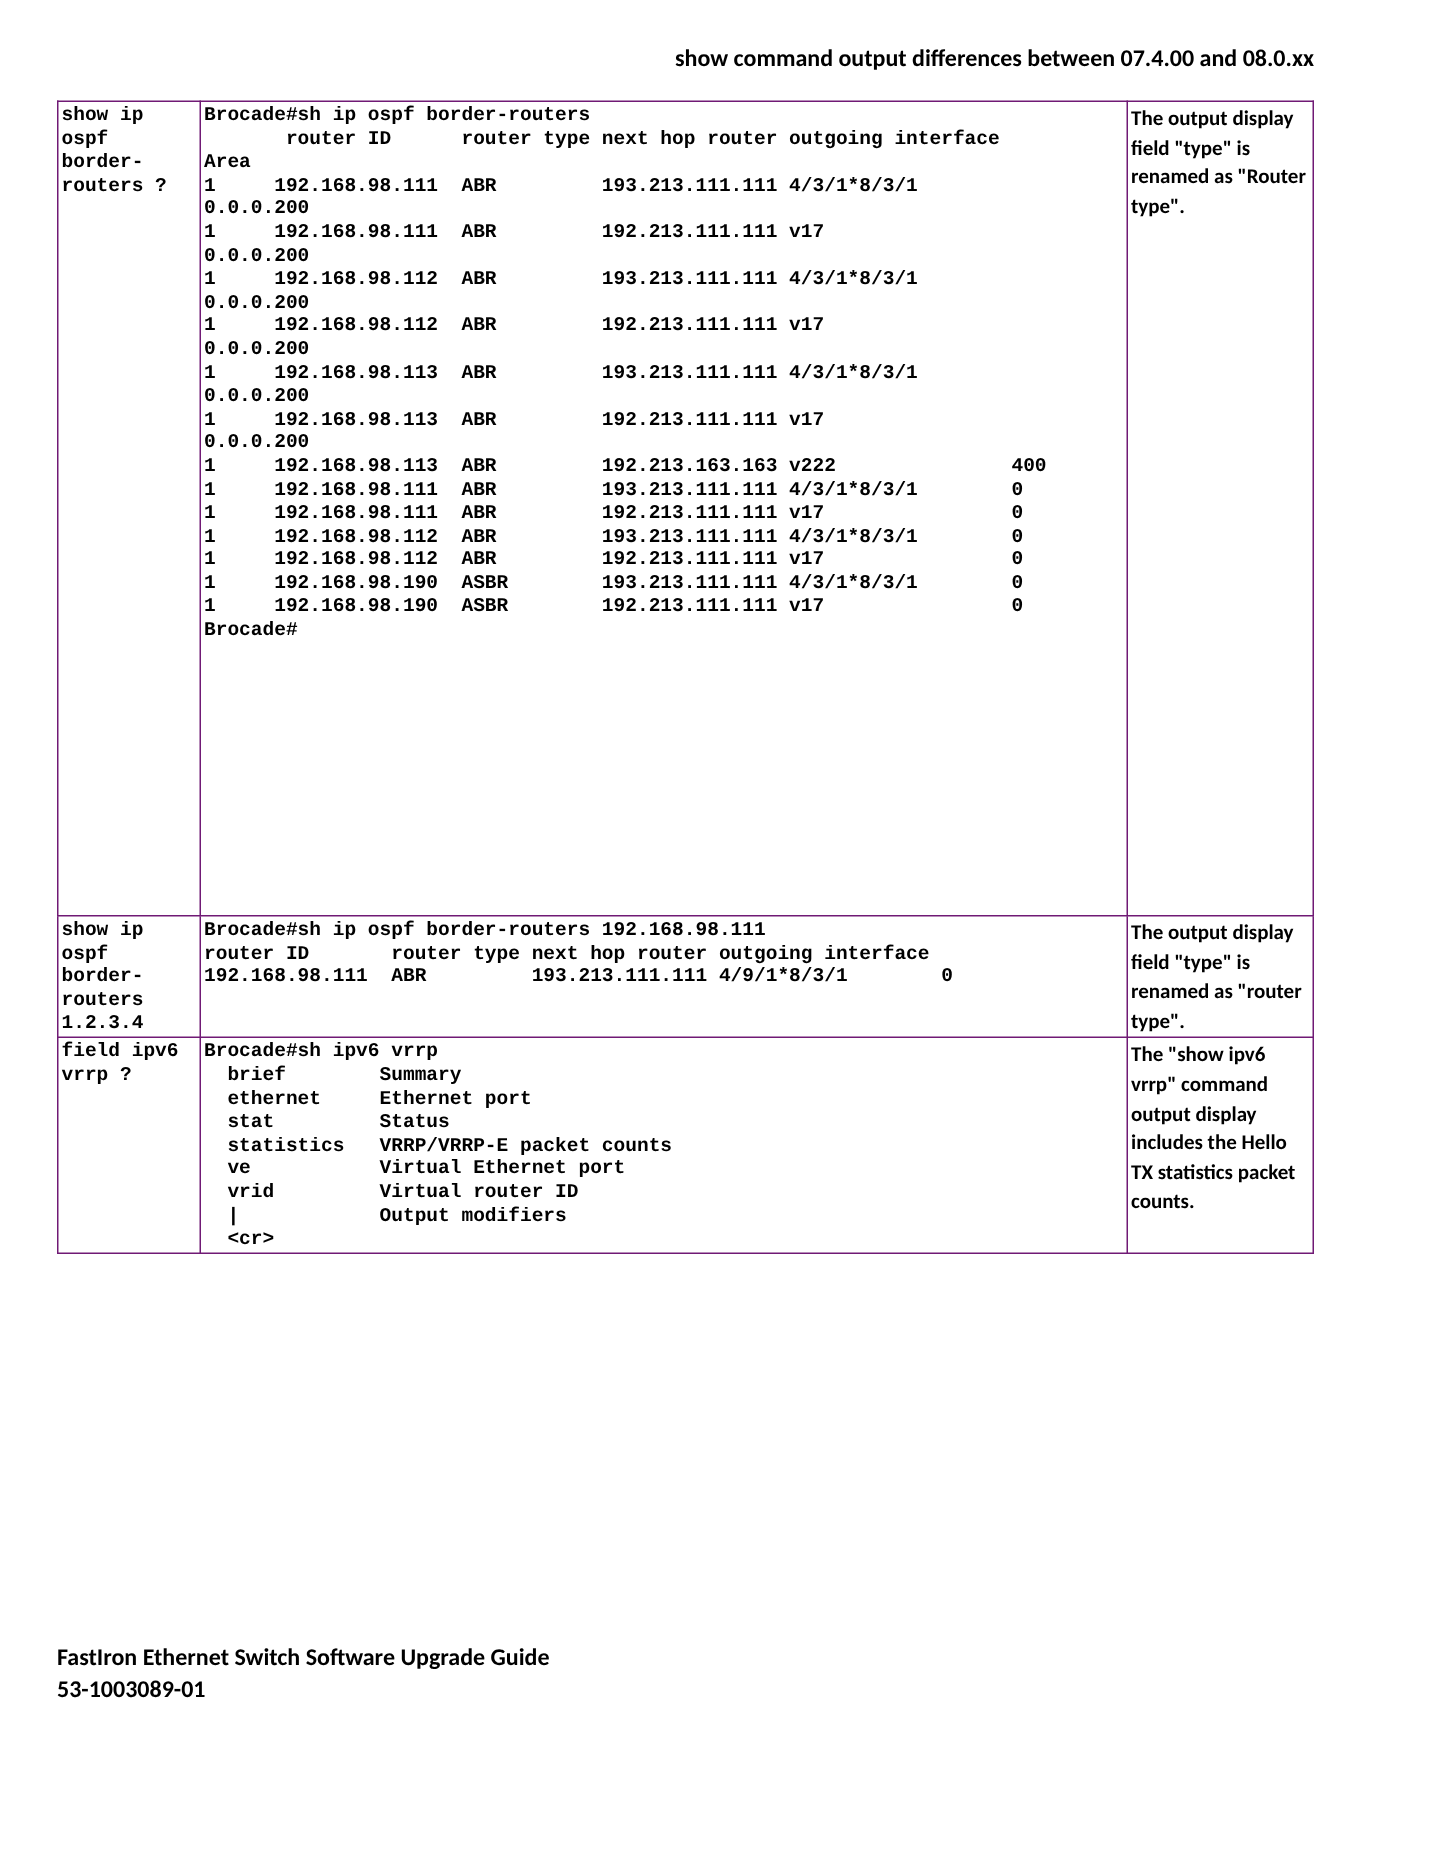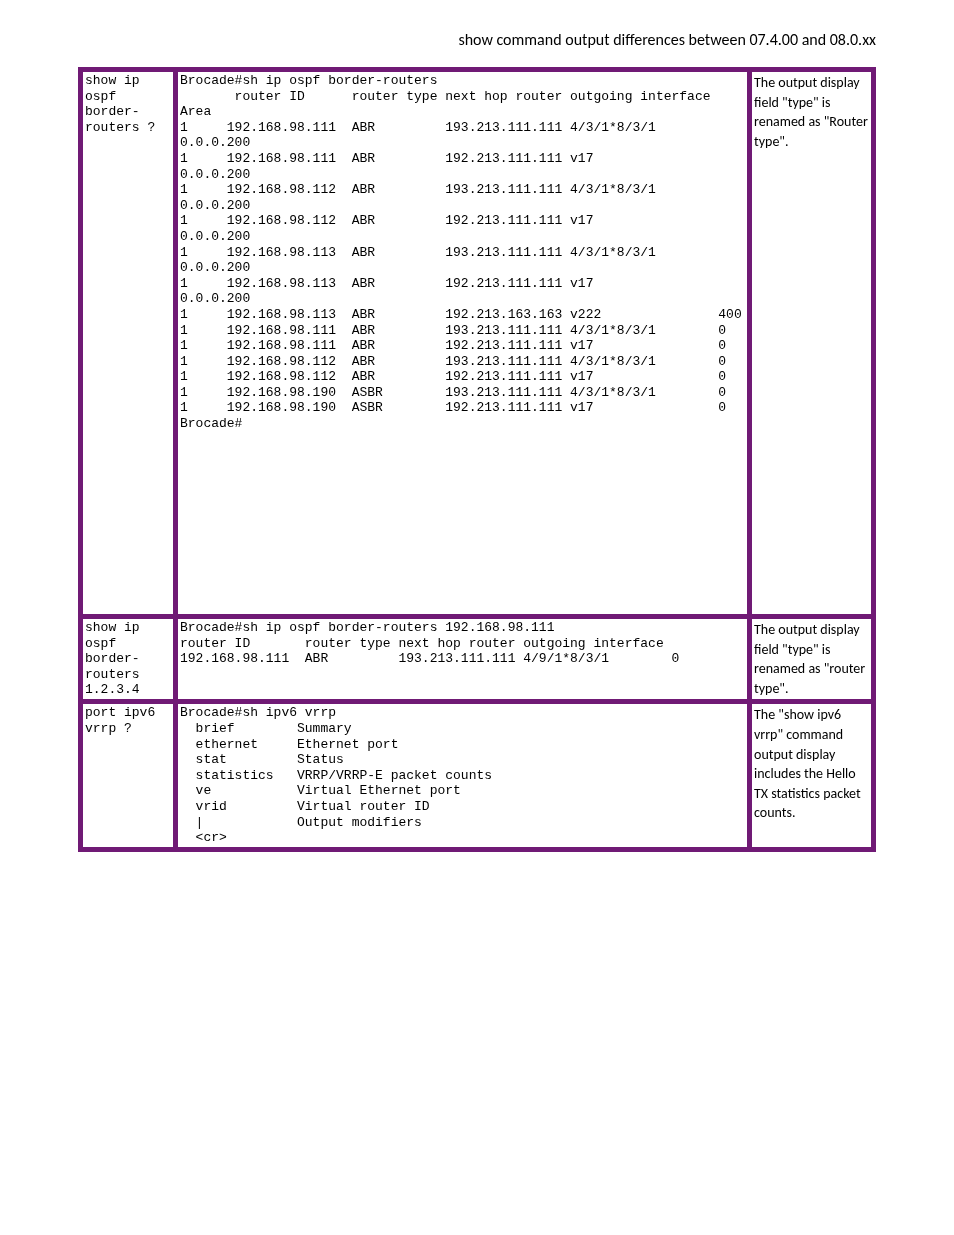--- a/index.html
+++ b/index.html
@@ -11,7 +11,8 @@
     width: 954px;
   }
   .page {
-    padding: 30px 78px 40px 78px;
+    padding: 30px 78px 40px 38px;
+    font-weight: bold;
   }
   .header {
     text-align: right;

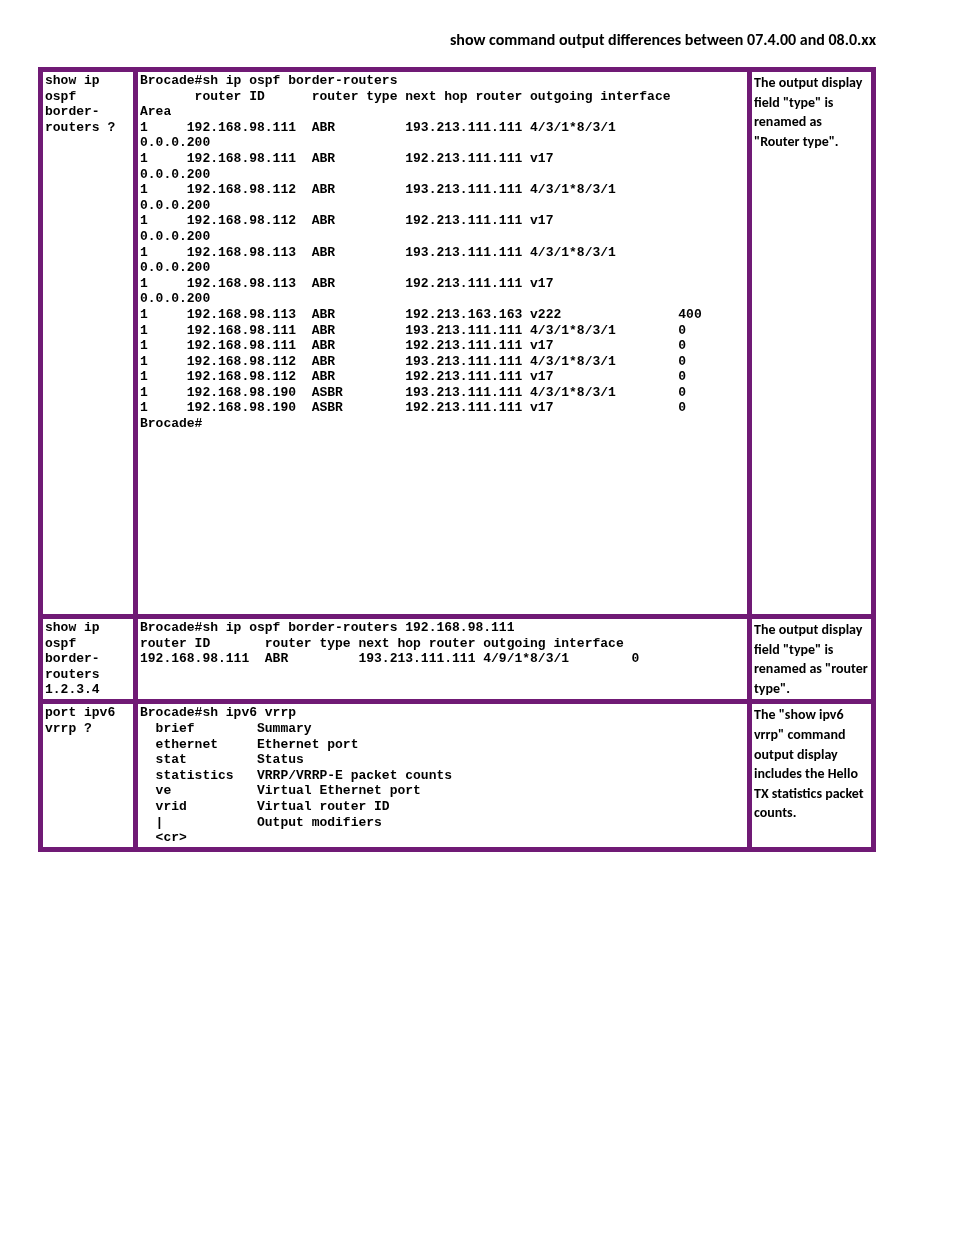--- a/index.html
+++ b/index.html
@@ -26,7 +26,7 @@
     table-layout: fixed;
   }
   table.main td {
-    border: 5px solid #701a75;
+    border: 1px solid #701a75;
     vertical-align: top;
     padding: 1px 2px;
   }

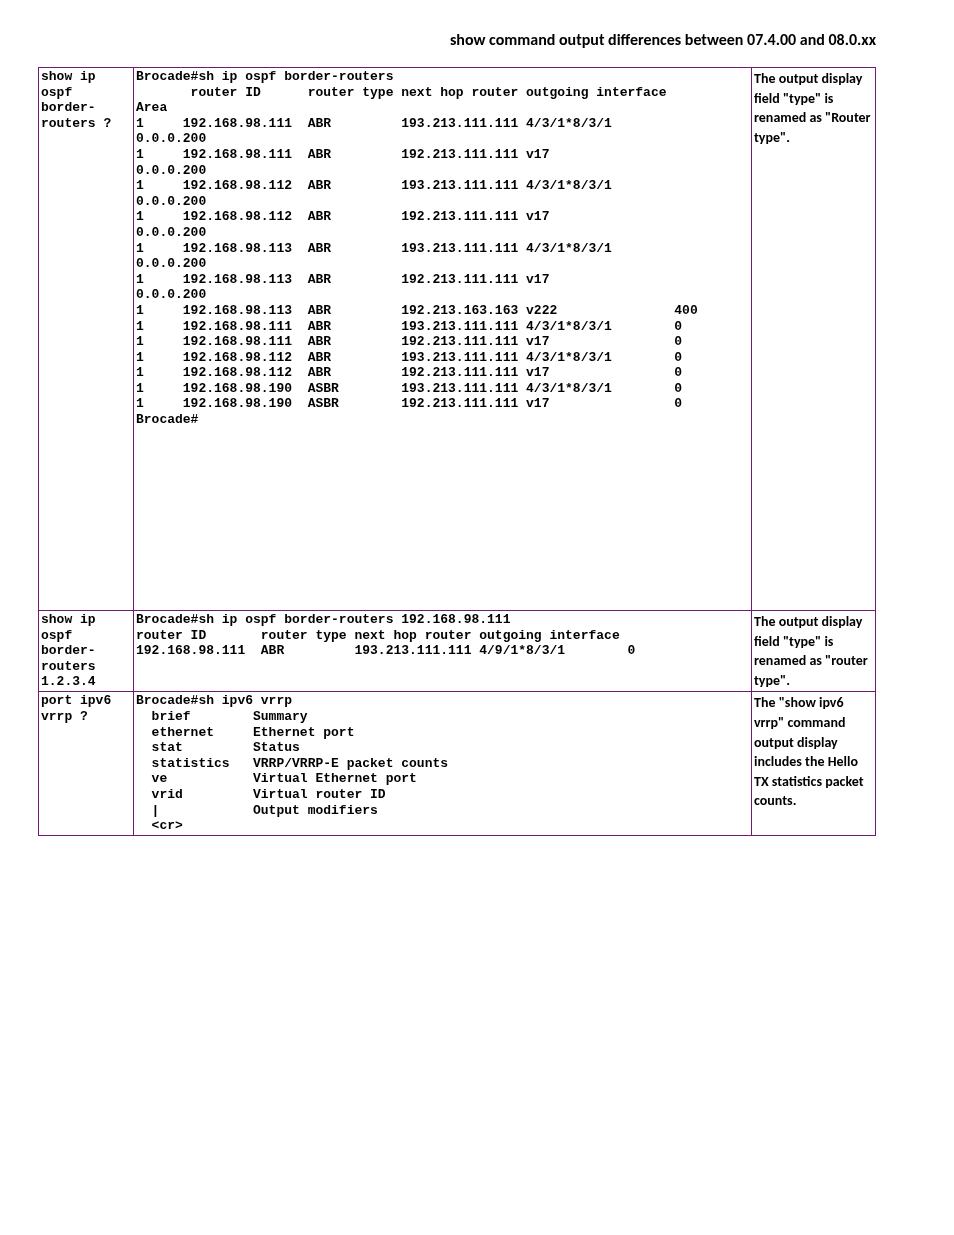--- a/index.html
+++ b/index.html
@@ -110,7 +110,7 @@
       <td class="notes">The output display field "type" is renamed as "router type".</td>
     </tr>
     <tr>
-      <td class="cmd">port ipv6
+      <td class="cmd">field ipv6
 vrrp ?</td>
       <td class="output">Brocade#sh ipv6 vrrp
   brief        Summary

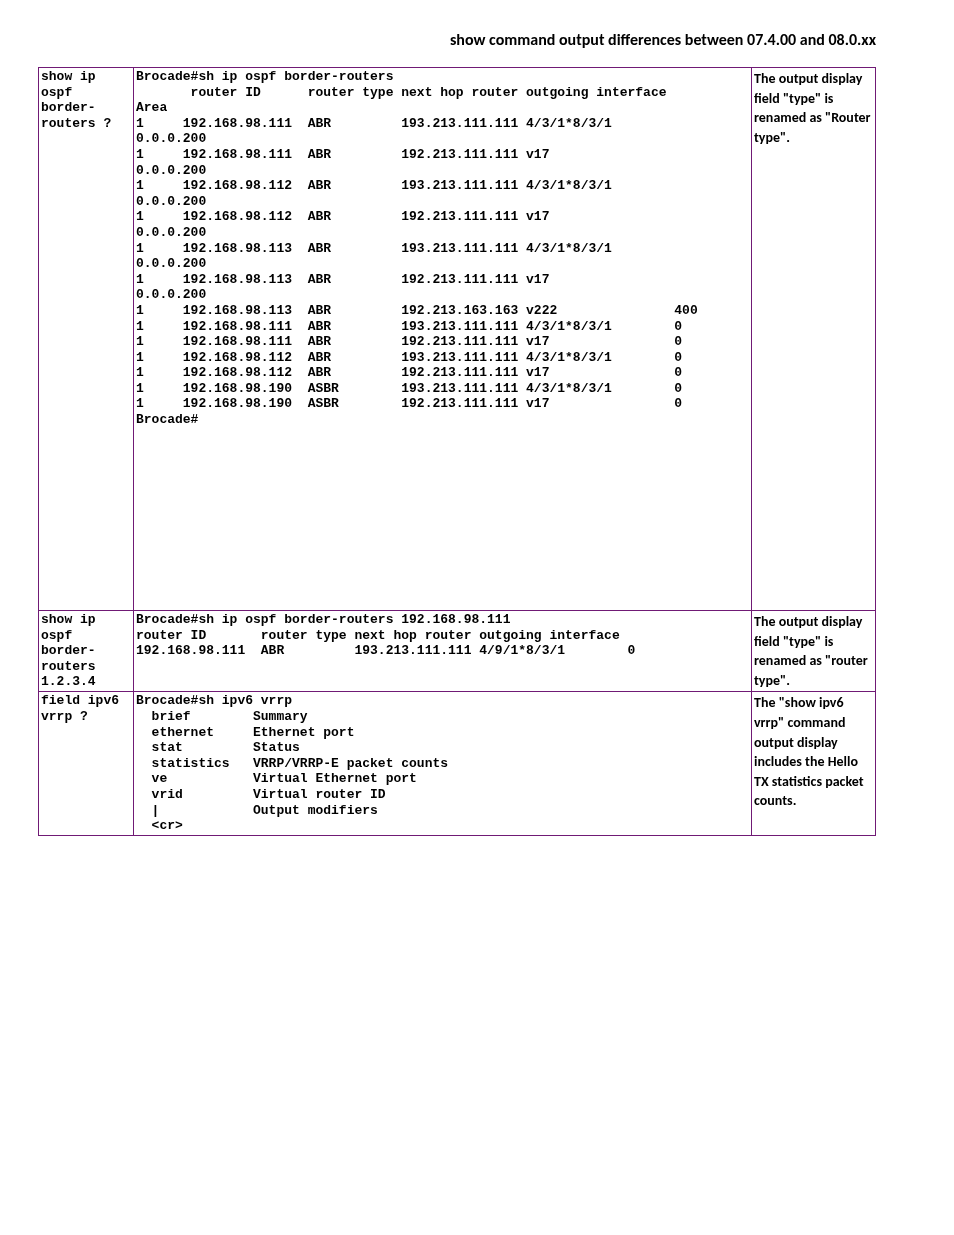--- a/index.html
+++ b/index.html
@@ -126,6 +126,10 @@
   </tbody>
     </table>
 
+  <div class="footer">
+    <div>FastIron Ethernet Switch Software Upgrade Guide</div>
+    <div>53-1003089-01</div>
+  </div>
 
 </div>
 

